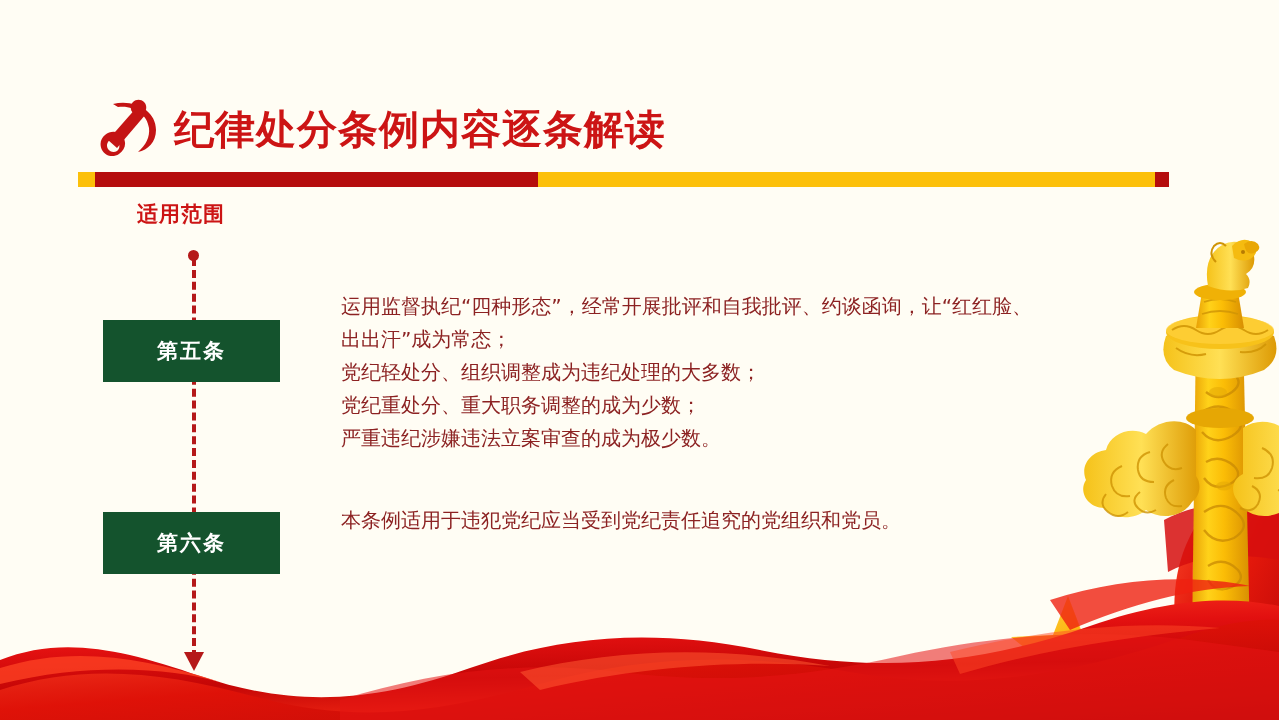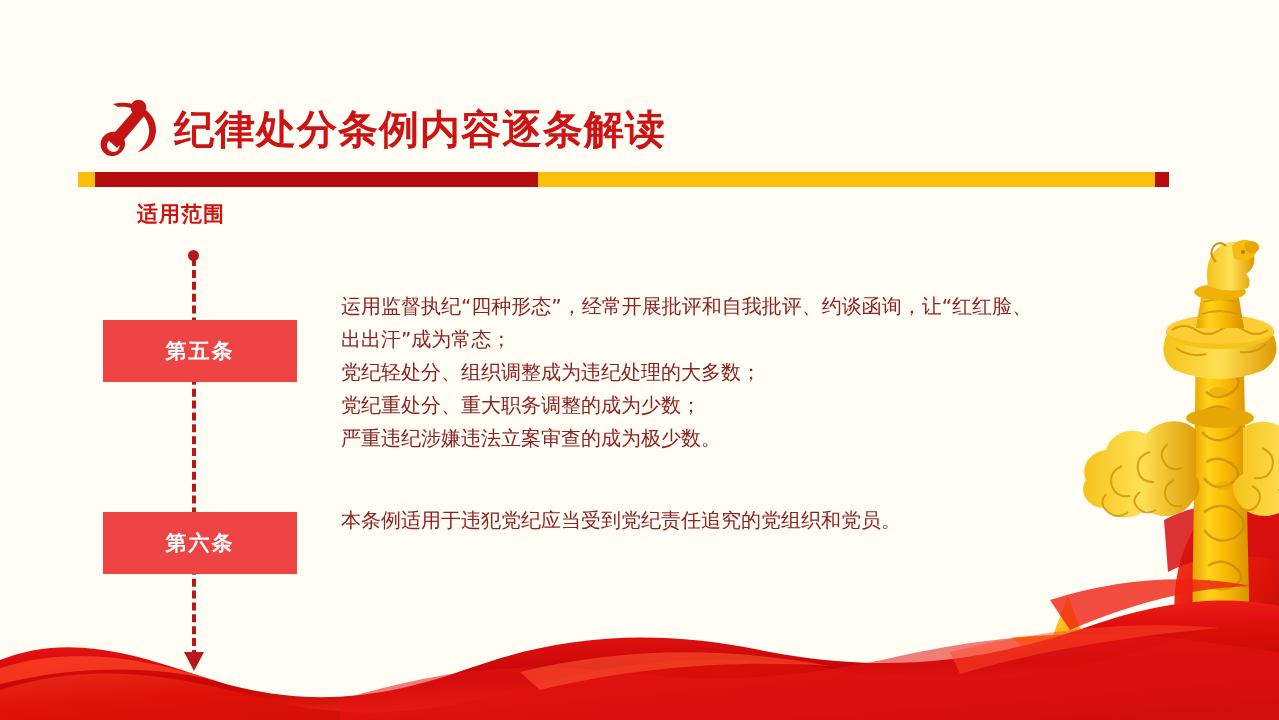--- a/index.html
+++ b/index.html
@@ -54,8 +54,8 @@
 
   
   .chip{
-    position:absolute;left:103px;width:194px;height:62px;
-    background:#ef4444;color:#ffffff;
+    position:absolute;left:103px;width:177px;height:62px;
+    background:#14532d;color:#ffffff;
     display:flex;align-items:center;justify-content:center;
     font-size:21px;font-weight:bold;letter-spacing:2px;
     font-family:"DejaVu Sans","Liberation Sans",sans-serif;

